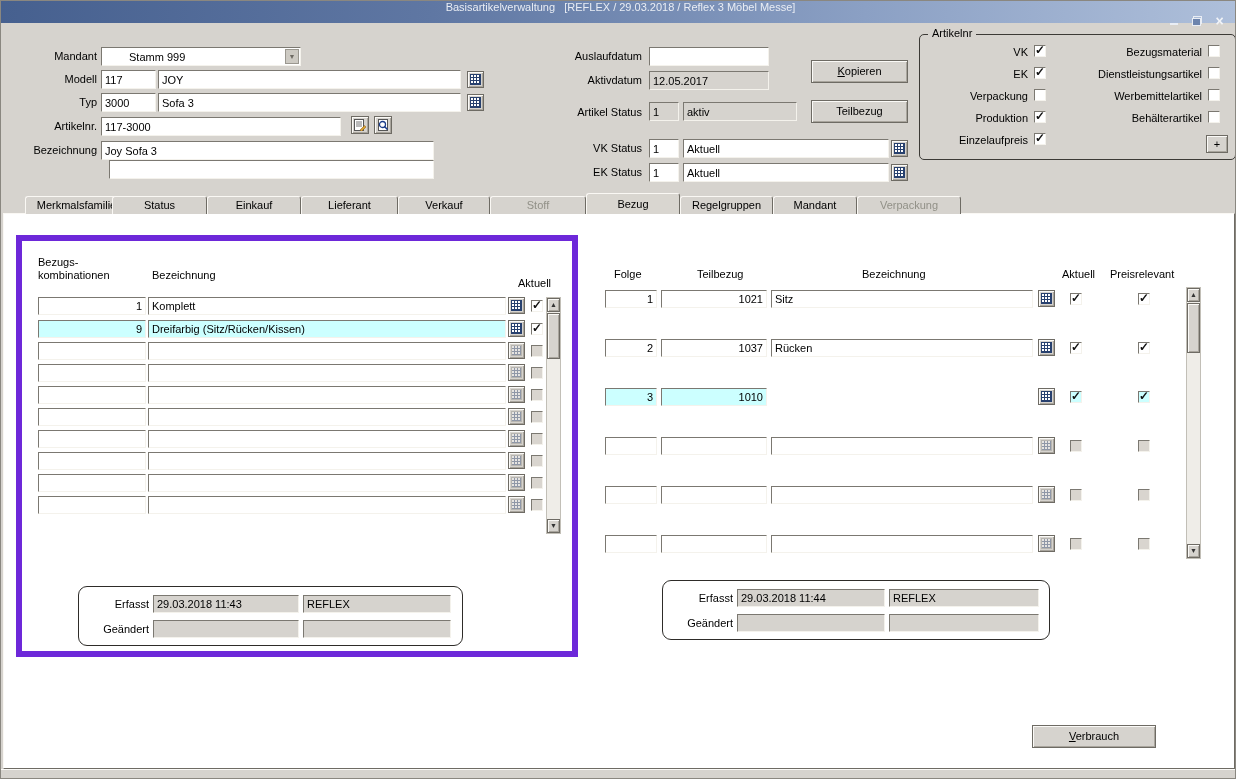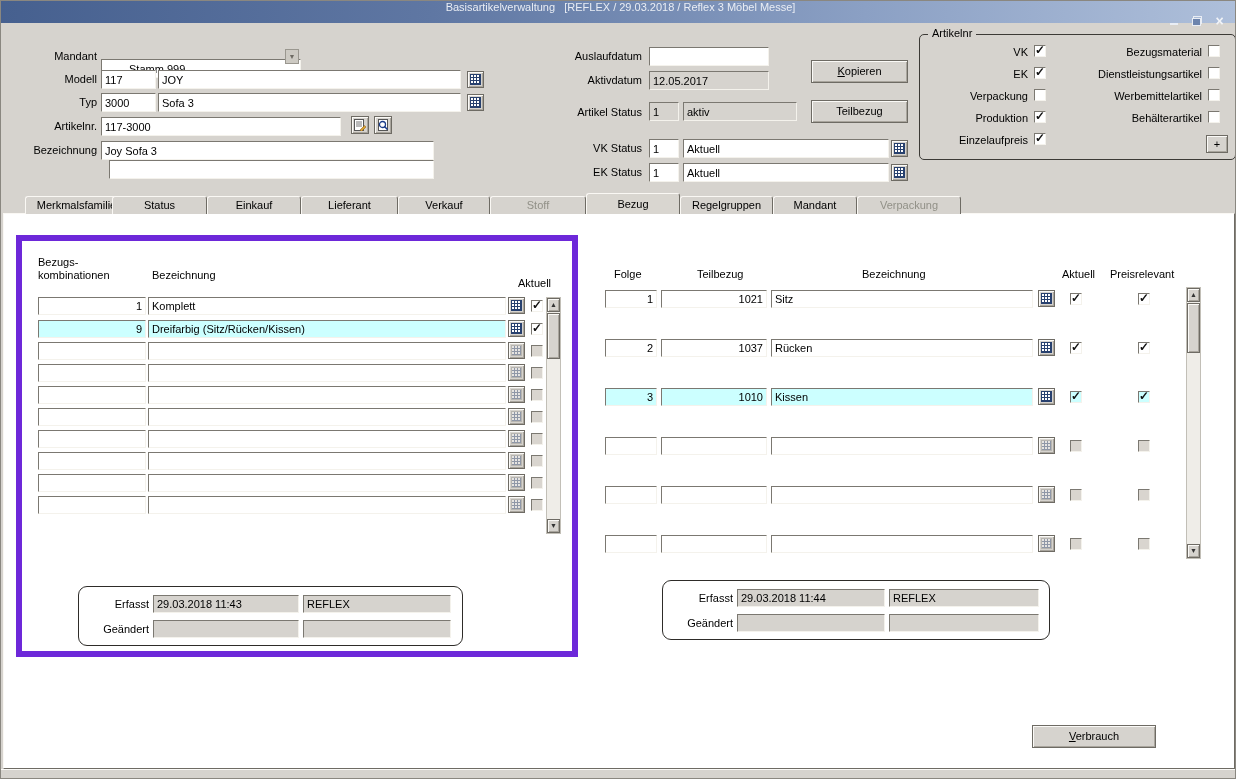--- a/index.html
+++ b/index.html
@@ -97,7 +97,7 @@
   </div>
 
   <div class="lbl ra" style="left:20px;top:49px;width:76px">Mandant</div>
-  <input class="fld" style="left: 100px; top: 58px; width: 200px; padding-left: 27px;" value="Stamm 999">
+  <input class="fld" style="left: 100px; top: 46px; width: 200px; padding-left: 27px;" value="Stamm 999">
   <div class="combo-btn" style="left:284px;top:48px">▼</div>
 
   <div class="lbl ra" style="left:20px;top:72px;width:76px">Modell</div>

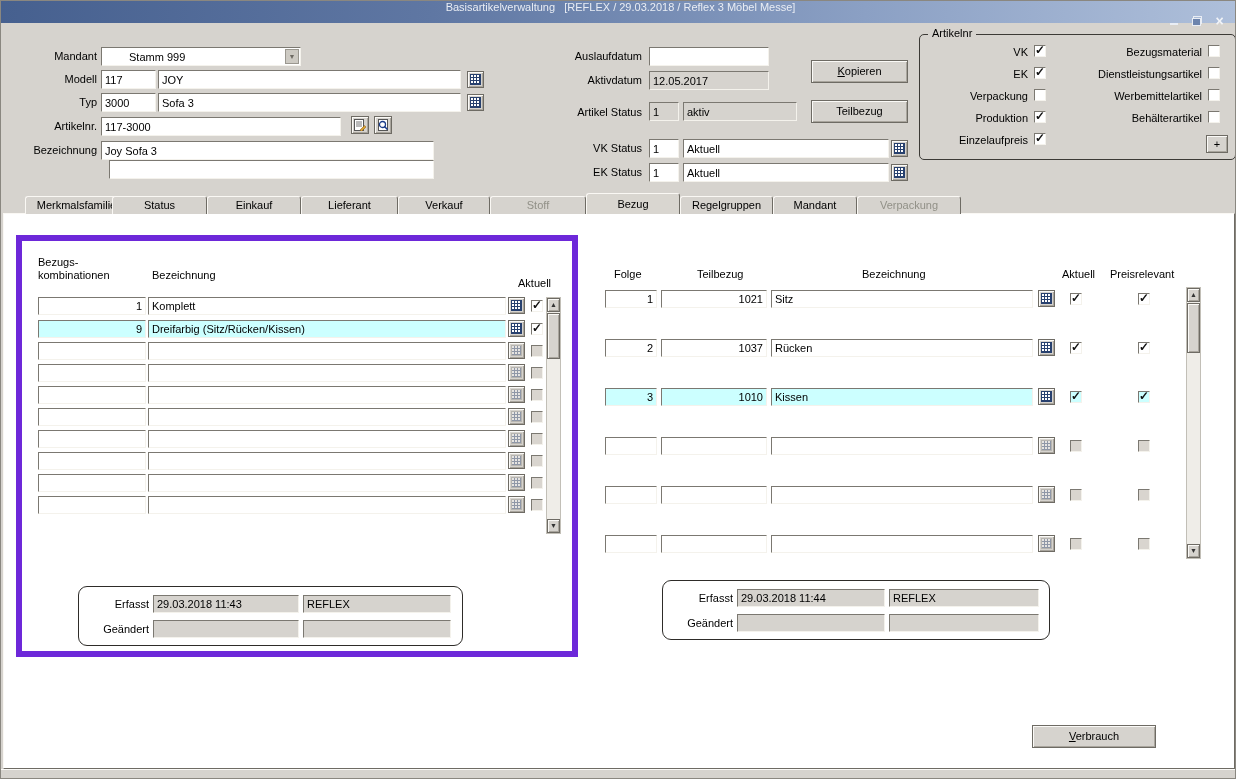--- a/index.html
+++ b/index.html
@@ -336,7 +336,6 @@
       <div class="lrow" style="top:153px">
         <input class="fld ra sel" style="left: 13px; width: 52px;" value="3">
         <input class="fld ra sel" style="left: 69px; width: 106px;" value="1010">
-        <input class="fld sel" style="left: 179px; width: 262px;" value="Kissen">
         <div class="lov" style="left:446px;top:0">
             <span class="ico"></span>
           </div>

